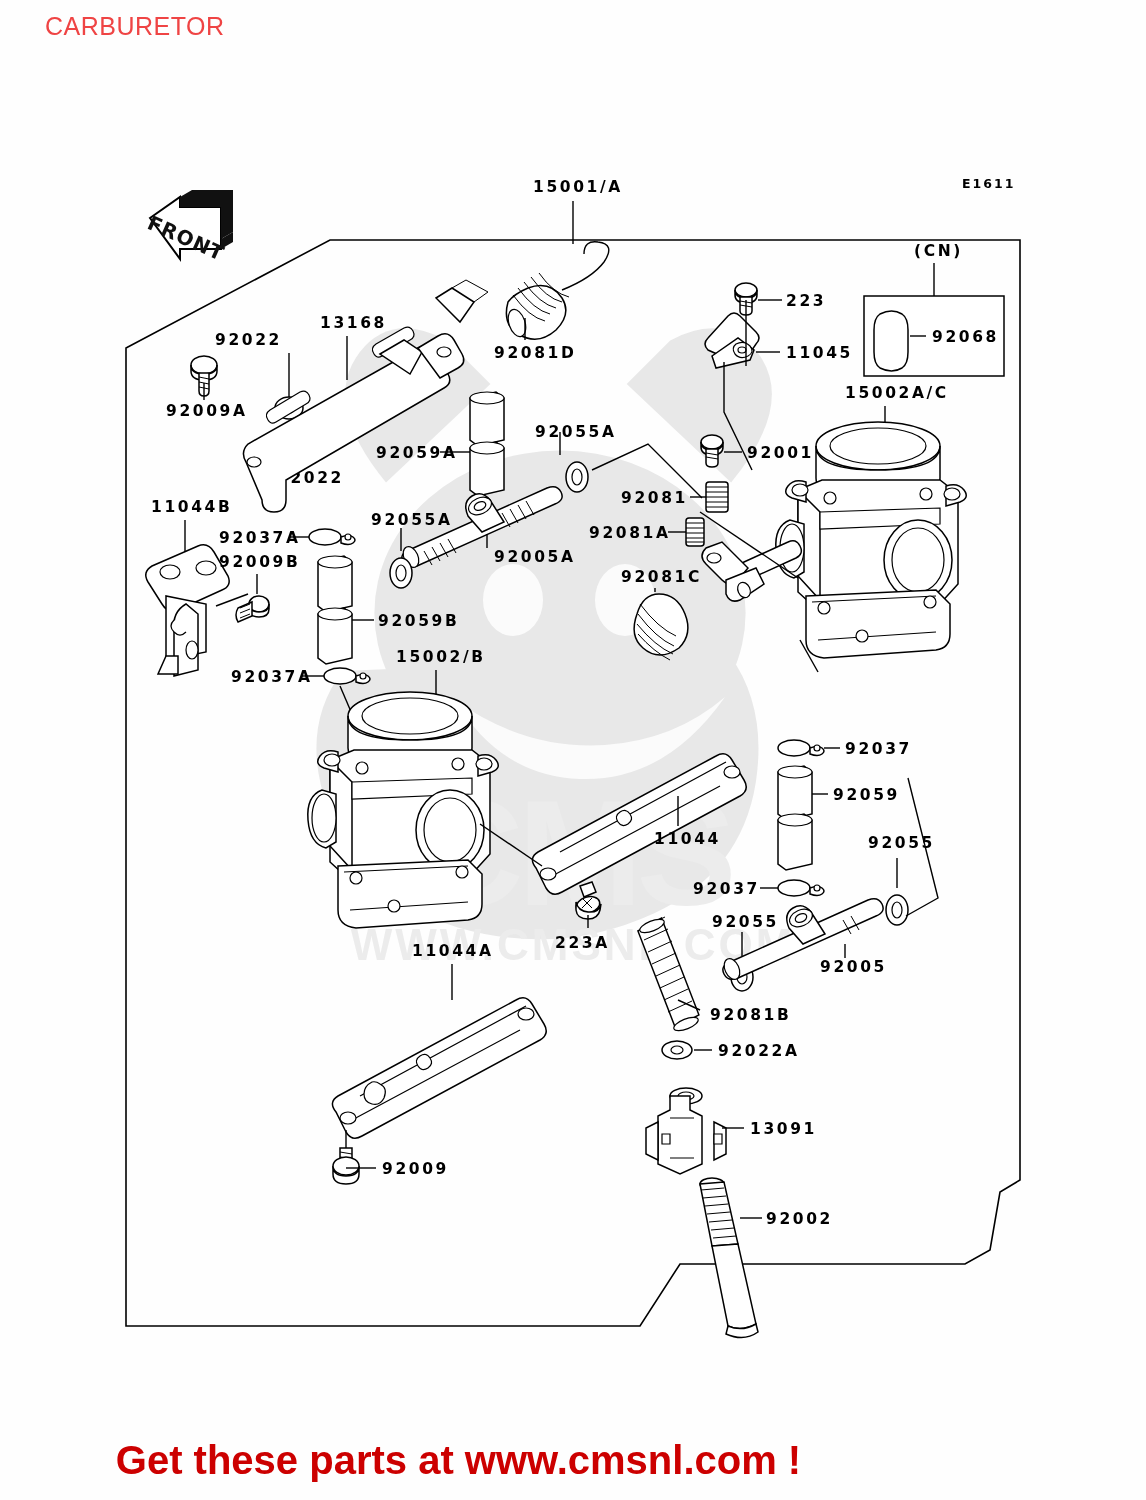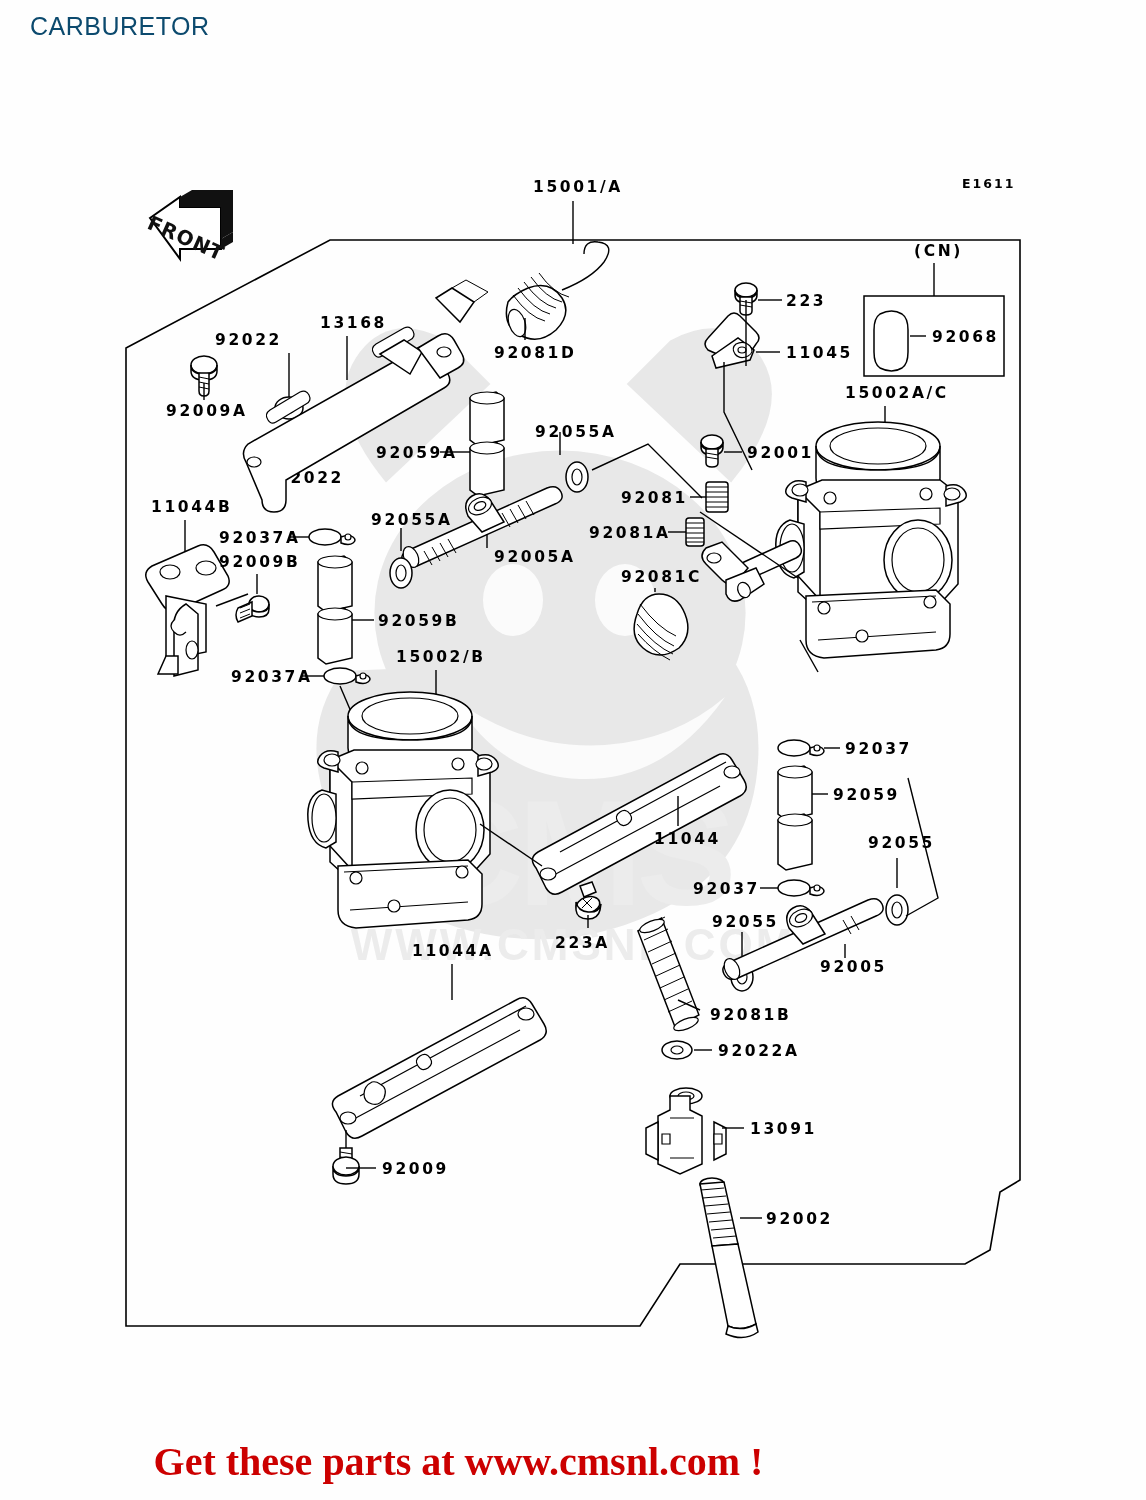--- a/index.html
+++ b/index.html
@@ -4,7 +4,7 @@
 <style>
   html,body{margin:0;padding:0;background:#fefefe;}
   body{width:1146px;height:1500px;position:relative;font-family:"Liberation Sans",sans-serif;overflow:hidden;}
-  #page-title{position:absolute;left:30px;top:12px;font-size:25px;color:#0c4a6e;letter-spacing:.5px;}
+  #page-title{position:absolute;left:45px;top:12px;font-size:25px;color:#ef4444;letter-spacing:.5px;}
   #diagram-wrap{position:absolute;left:0;top:0;width:1146px;height:1430px;}
   svg{display:block;}
   .lbl{font-family:"DejaVu Sans",sans-serif;font-size:15.5px;fill:#000;letter-spacing:2.6px;font-weight:700;}

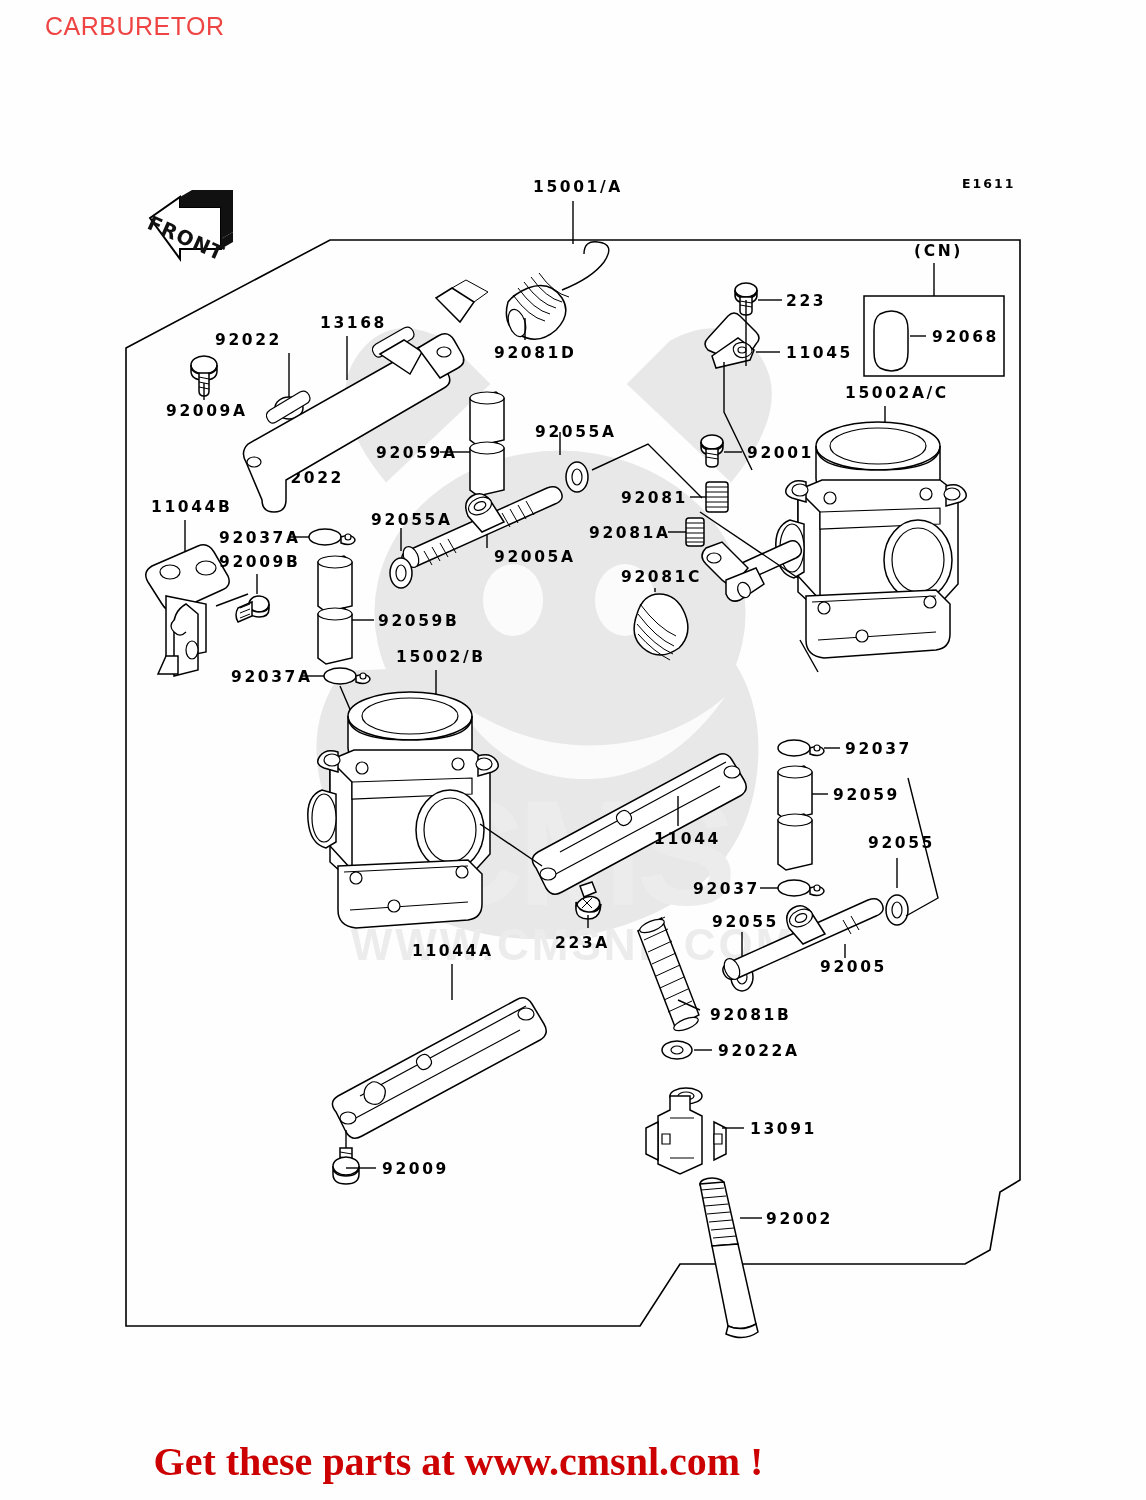--- a/index.html
+++ b/index.html
@@ -17,7 +17,7 @@
   .wm{fill:#e8e8e8;}
   .wmtxt{fill:#ececec;font-family:"Liberation Sans",sans-serif;font-weight:700;}
   #tagline{position:absolute;left:0;top:1438px;width:917px;text-align:center;
-           font-family:Liberation Serif, serif;font-weight:700;font-size:40px;color:#c00;letter-spacing:0px;}
+           font-family:Liberation Sans, sans-serif;font-weight:700;font-size:40px;color:#c00;letter-spacing:0px;}
 </style>
 </head>
 <body>

